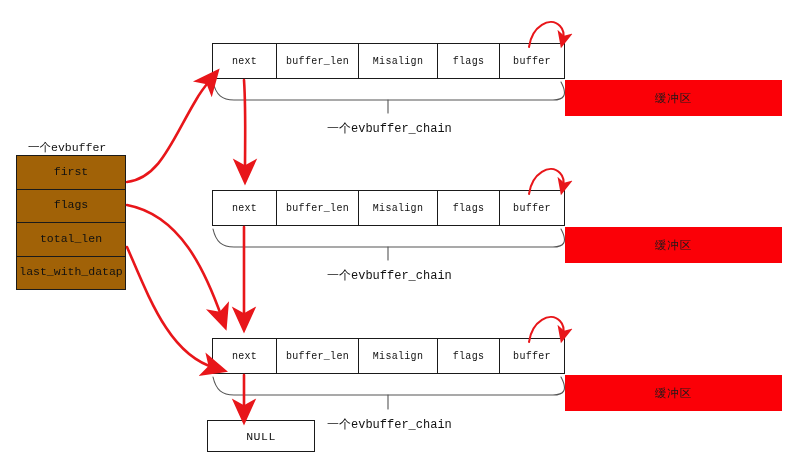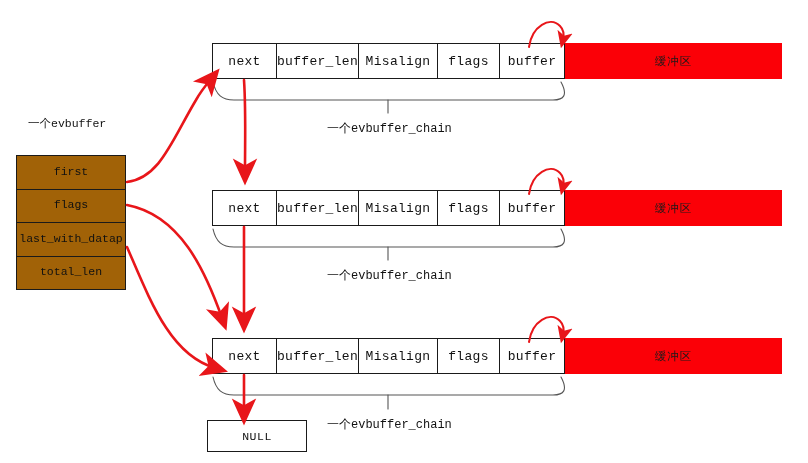--- a/index.html
+++ b/index.html
@@ -60,7 +60,7 @@
     box-sizing:border-box;
     border-right:1.5px solid #1a1a1a;
     display:flex;align-items:center;justify-content:center;
-    font-size:13px;color:#111;letter-spacing:.3px;
+    font-size:10px;color:#111;letter-spacing:.3px;
     height:100%;
   }
   .cf:last-child{border-right:none;}

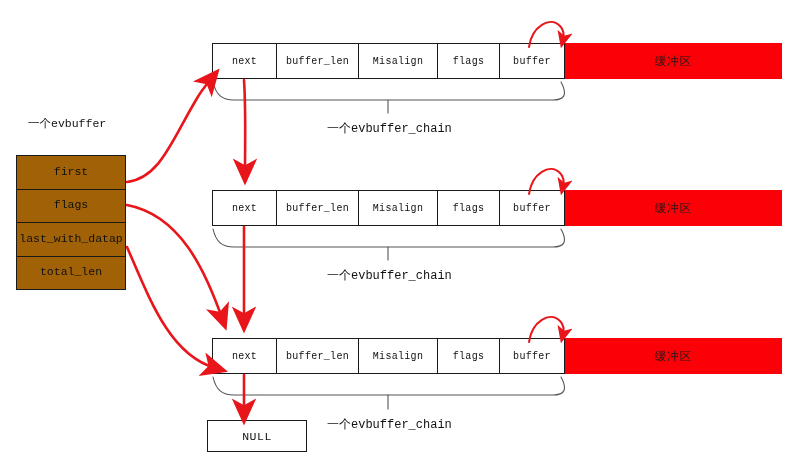--- a/index.html
+++ b/index.html
@@ -72,6 +72,7 @@
     color:#1a1a1a;
     font-family:"DejaVu Sans","Liberation Sans",sans-serif;
     letter-spacing:1px;
+    margin-top:37px;
   }
 
   

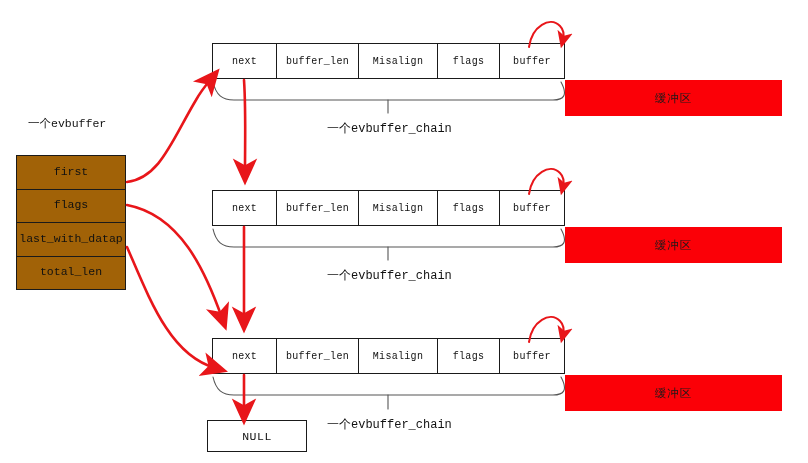--- a/index.html
+++ b/index.html
@@ -103,7 +103,7 @@
 
 <div id="canvas">
 
-  <div class="evb-label" style="left:28px;top:116px;">一个evbuffer</div>
+  <div class="evb-label" style="left:28px;top:140px;">一个evbuffer</div>
 
   <div class="evb-box" style="left:16px;top:155px;width:110px;height:135px;">
     <div class="evb-row">first</div>

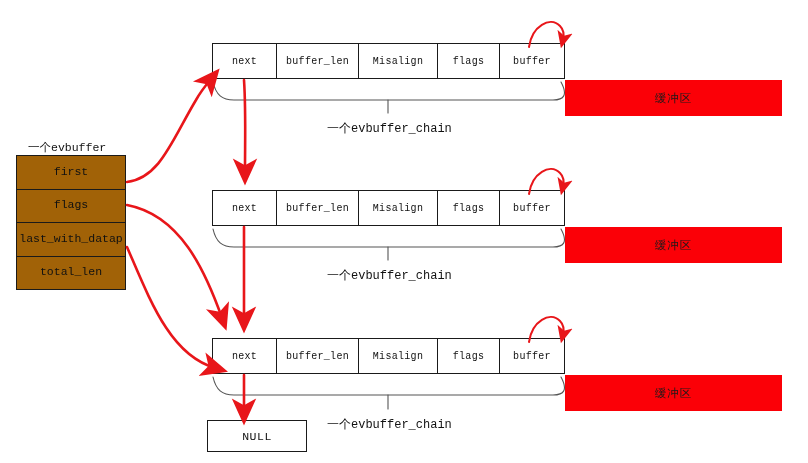--- a/index.html
+++ b/index.html
@@ -108,8 +108,8 @@
   <div class="evb-box" style="left:16px;top:155px;width:110px;height:135px;">
     <div class="evb-row">first</div>
     <div class="evb-row">flags</div>
+    <div class="evb-row">total_len</div>
     <div class="evb-row">last_with_datap</div>
-    <div class="evb-row">total_len</div>
   </div>
 
   <div class="chain" style="left:212px;top:43px;">

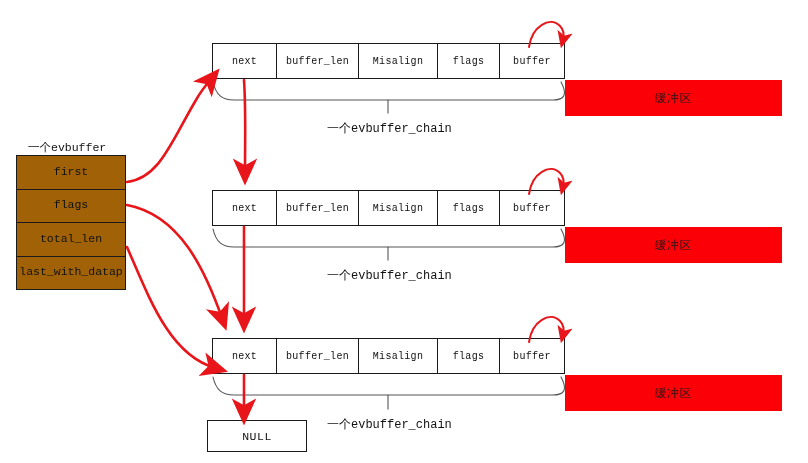--- a/index.html
+++ b/index.html
@@ -148,7 +148,7 @@
   </div>
   <div class="chain-note" style="left:327px;top:416px;">一个evbuffer_chain</div>
 
-  <div class="null-box" style="left:207px;top:420px;width:100px;height:32px;">NULL</div>
+  <div class="null-box" style="left:207px;top:420px;width:108px;height:32px;">NULL</div>
 
   <svg class="overlay" viewBox="0 0 808 463">
     <defs>

